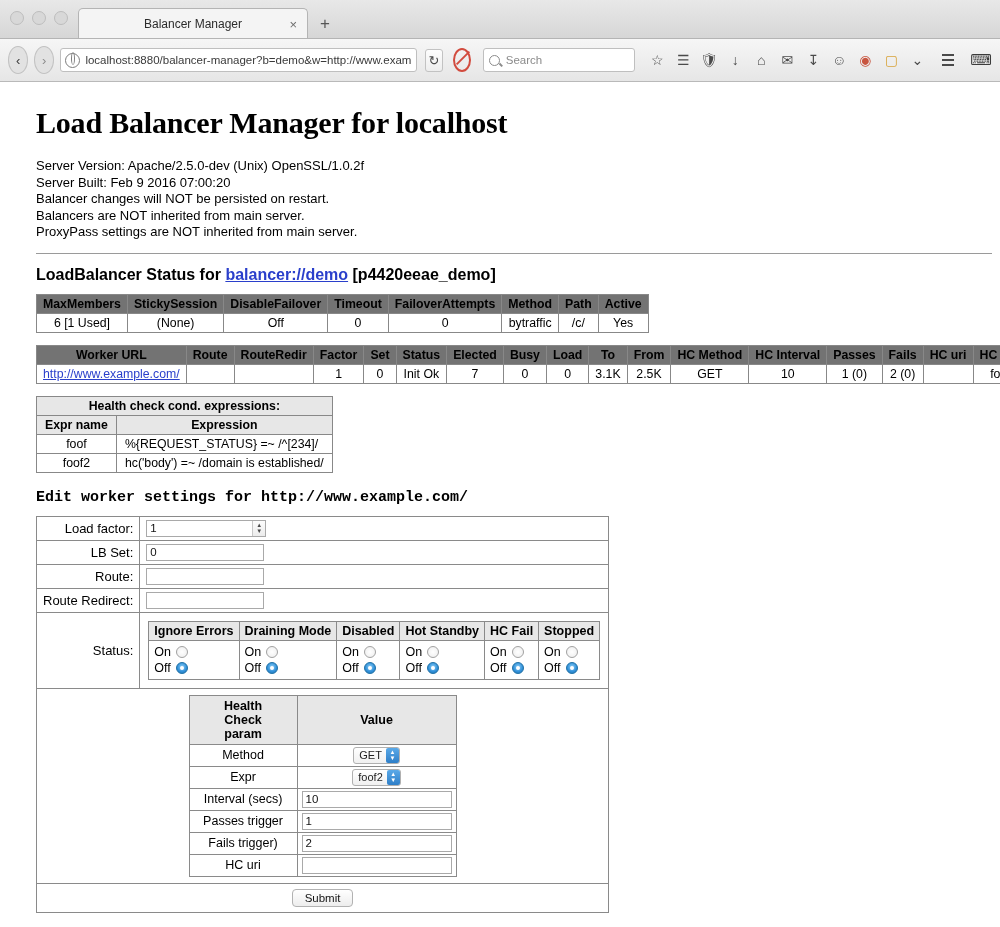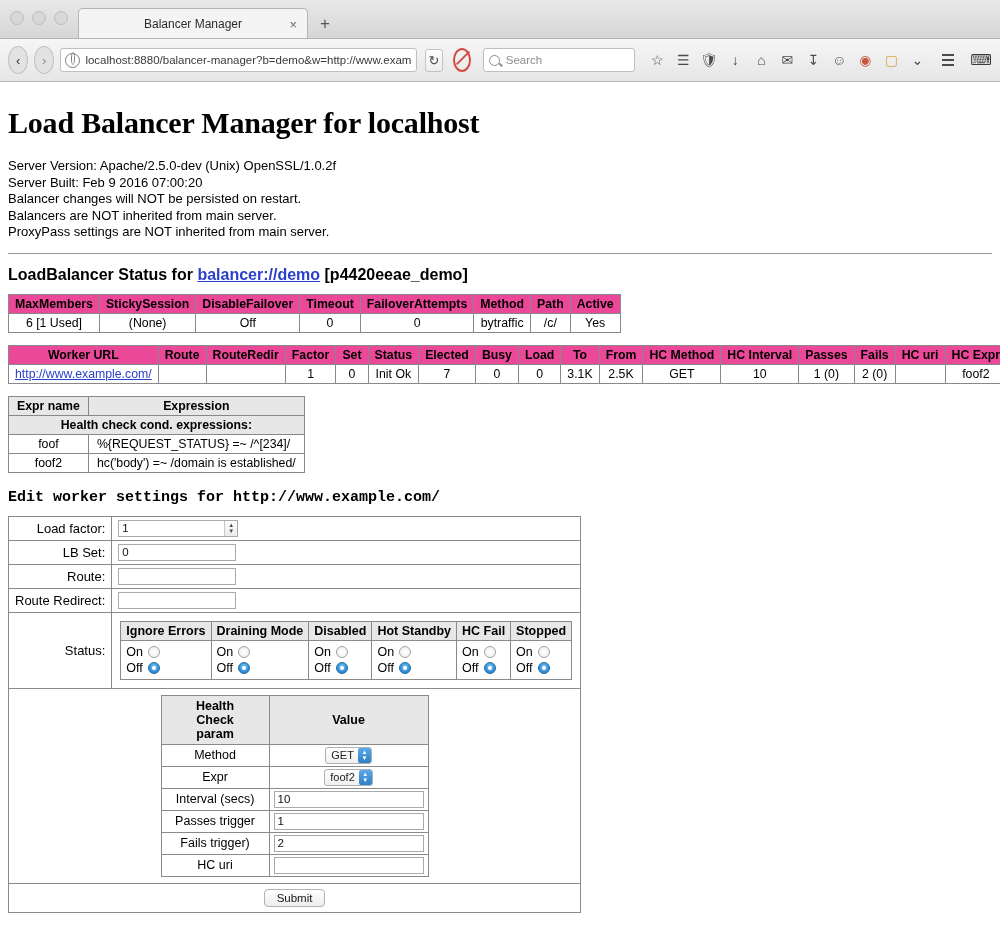--- a/index.html
+++ b/index.html
@@ -216,6 +216,7 @@
     font-family: "Liberation Serif", serif;
     color: #000;
     font-size: 13.5px;
+    margin-left: 28px;
   }
   h1.page-title {
     font-family: "Liberation Serif", serif;

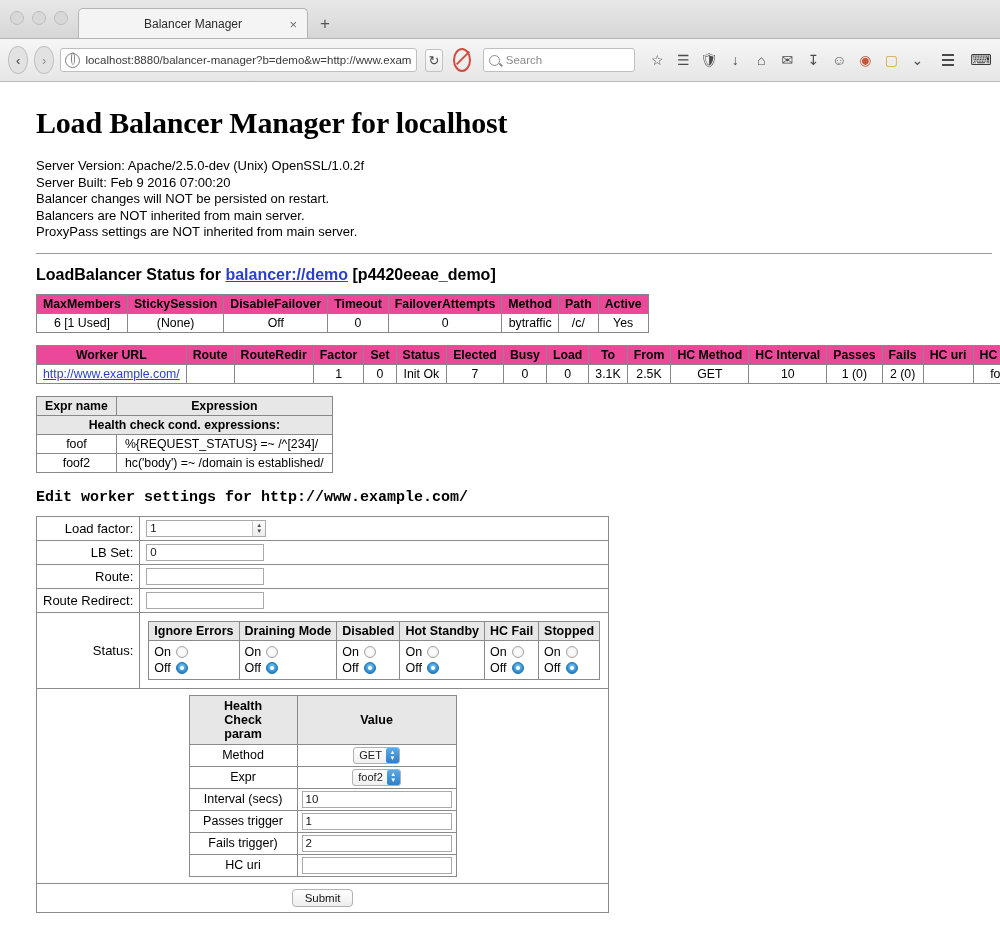--- a/index.html
+++ b/index.html
@@ -260,7 +260,7 @@
     white-space: nowrap;
   }
   table.grid th {
-    background: #ec4899;
+    background: #737373;
     font-weight: bold;
   }
   table.grid td.link a {

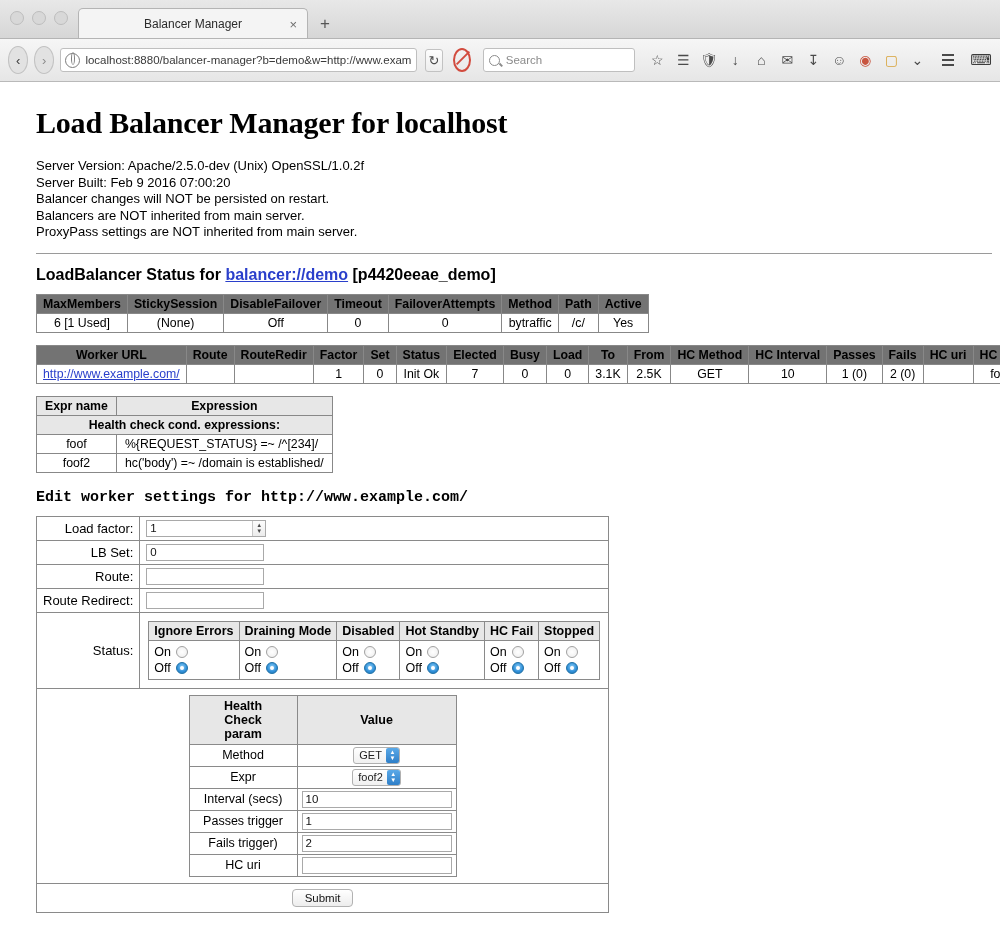--- a/index.html
+++ b/index.html
@@ -596,11 +596,11 @@
     <table class="hc">
       <tbody>
           <tr>
+        <th colspan="2">Health check cond. expressions:</th>
+      </tr>
+      <tr>
         <th>Expr name</th>
         <th>Expression</th>
-      </tr>
-      <tr>
-        <th colspan="2">Health check cond. expressions:</th>
       </tr>
       <tr>
         <td class="name">foof</td>

